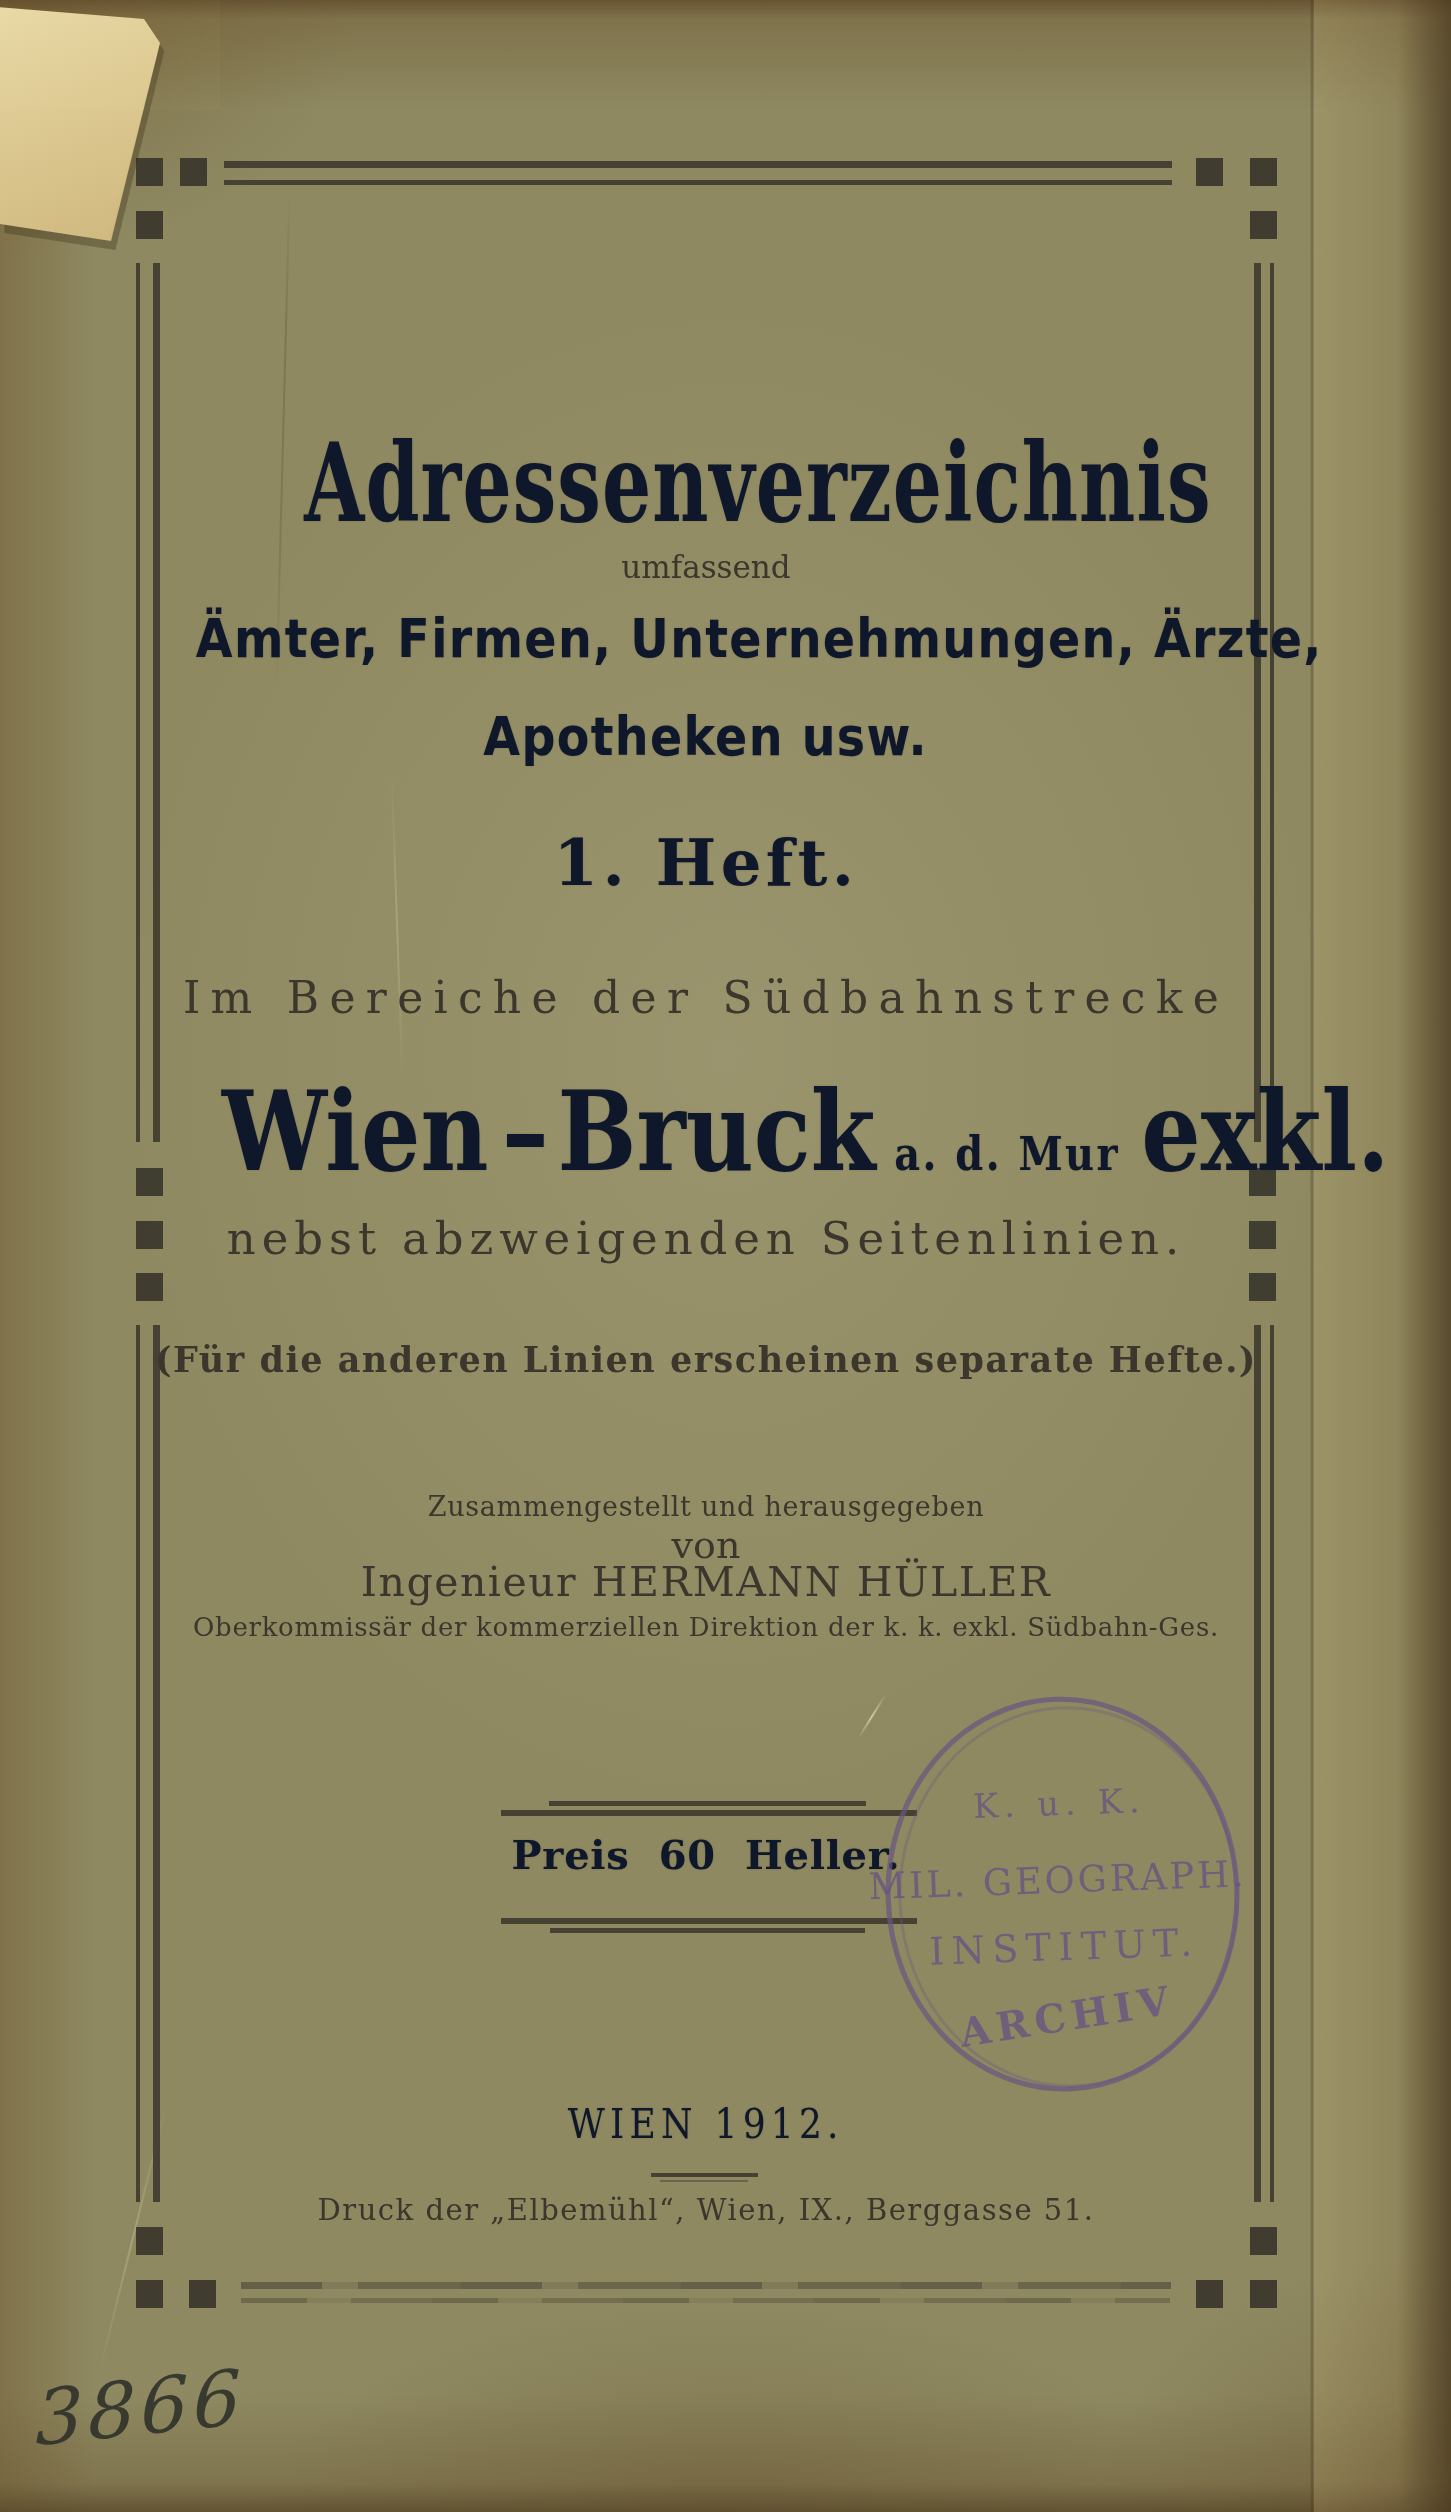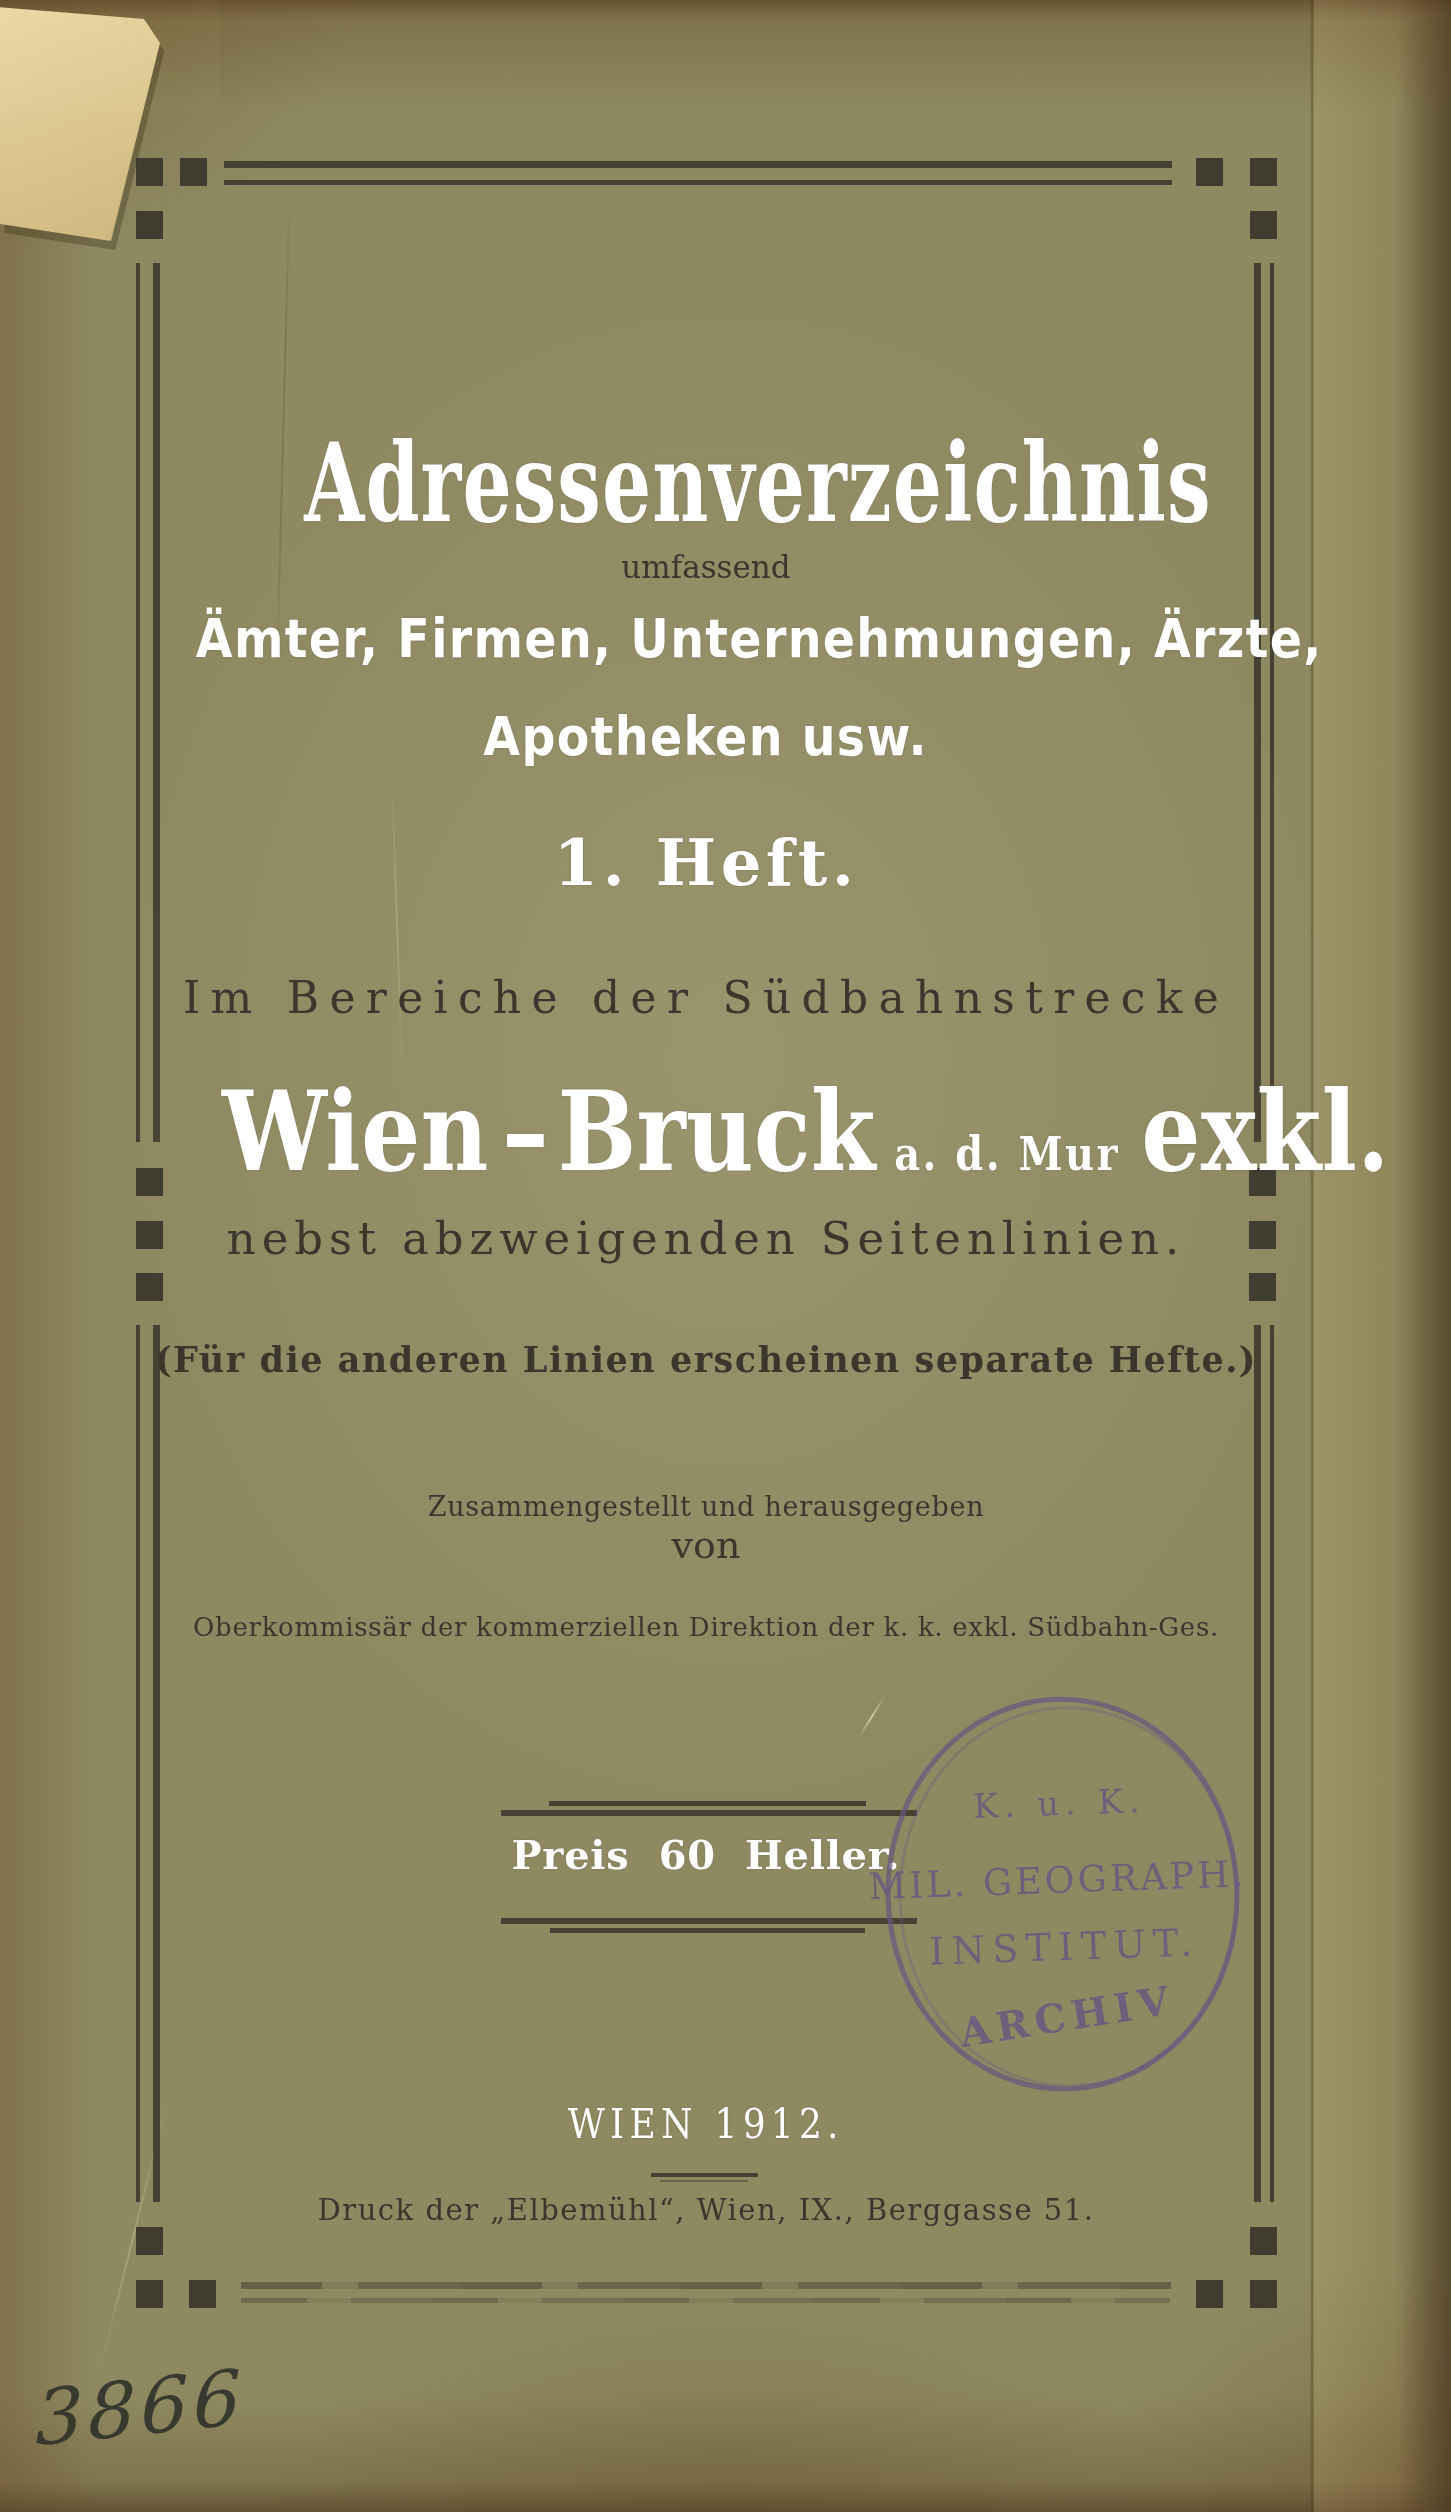--- a/index.html
+++ b/index.html
@@ -76,7 +76,7 @@
   .content{position:absolute;left:119px;top:0;width:1174px;height:2512px;}
   .line{position:absolute;left:0;width:100%;text-align:center;white-space:nowrap;line-height:1;}
   .cond{display:inline-block;transform-origin:50% 50%;}
-  .ink{color:#ffffff;text-shadow:0 0 1.5px rgba(57,53,43,.35);}
+  .ink{color:#0f172a;text-shadow:0 0 1.5px rgba(57,53,43,.35);}
 
   .t-title{top:429px;font-size:109px;font-weight:bold;}
   .t-title .cond{transform:scaleX(.71);letter-spacing:1.5px;}

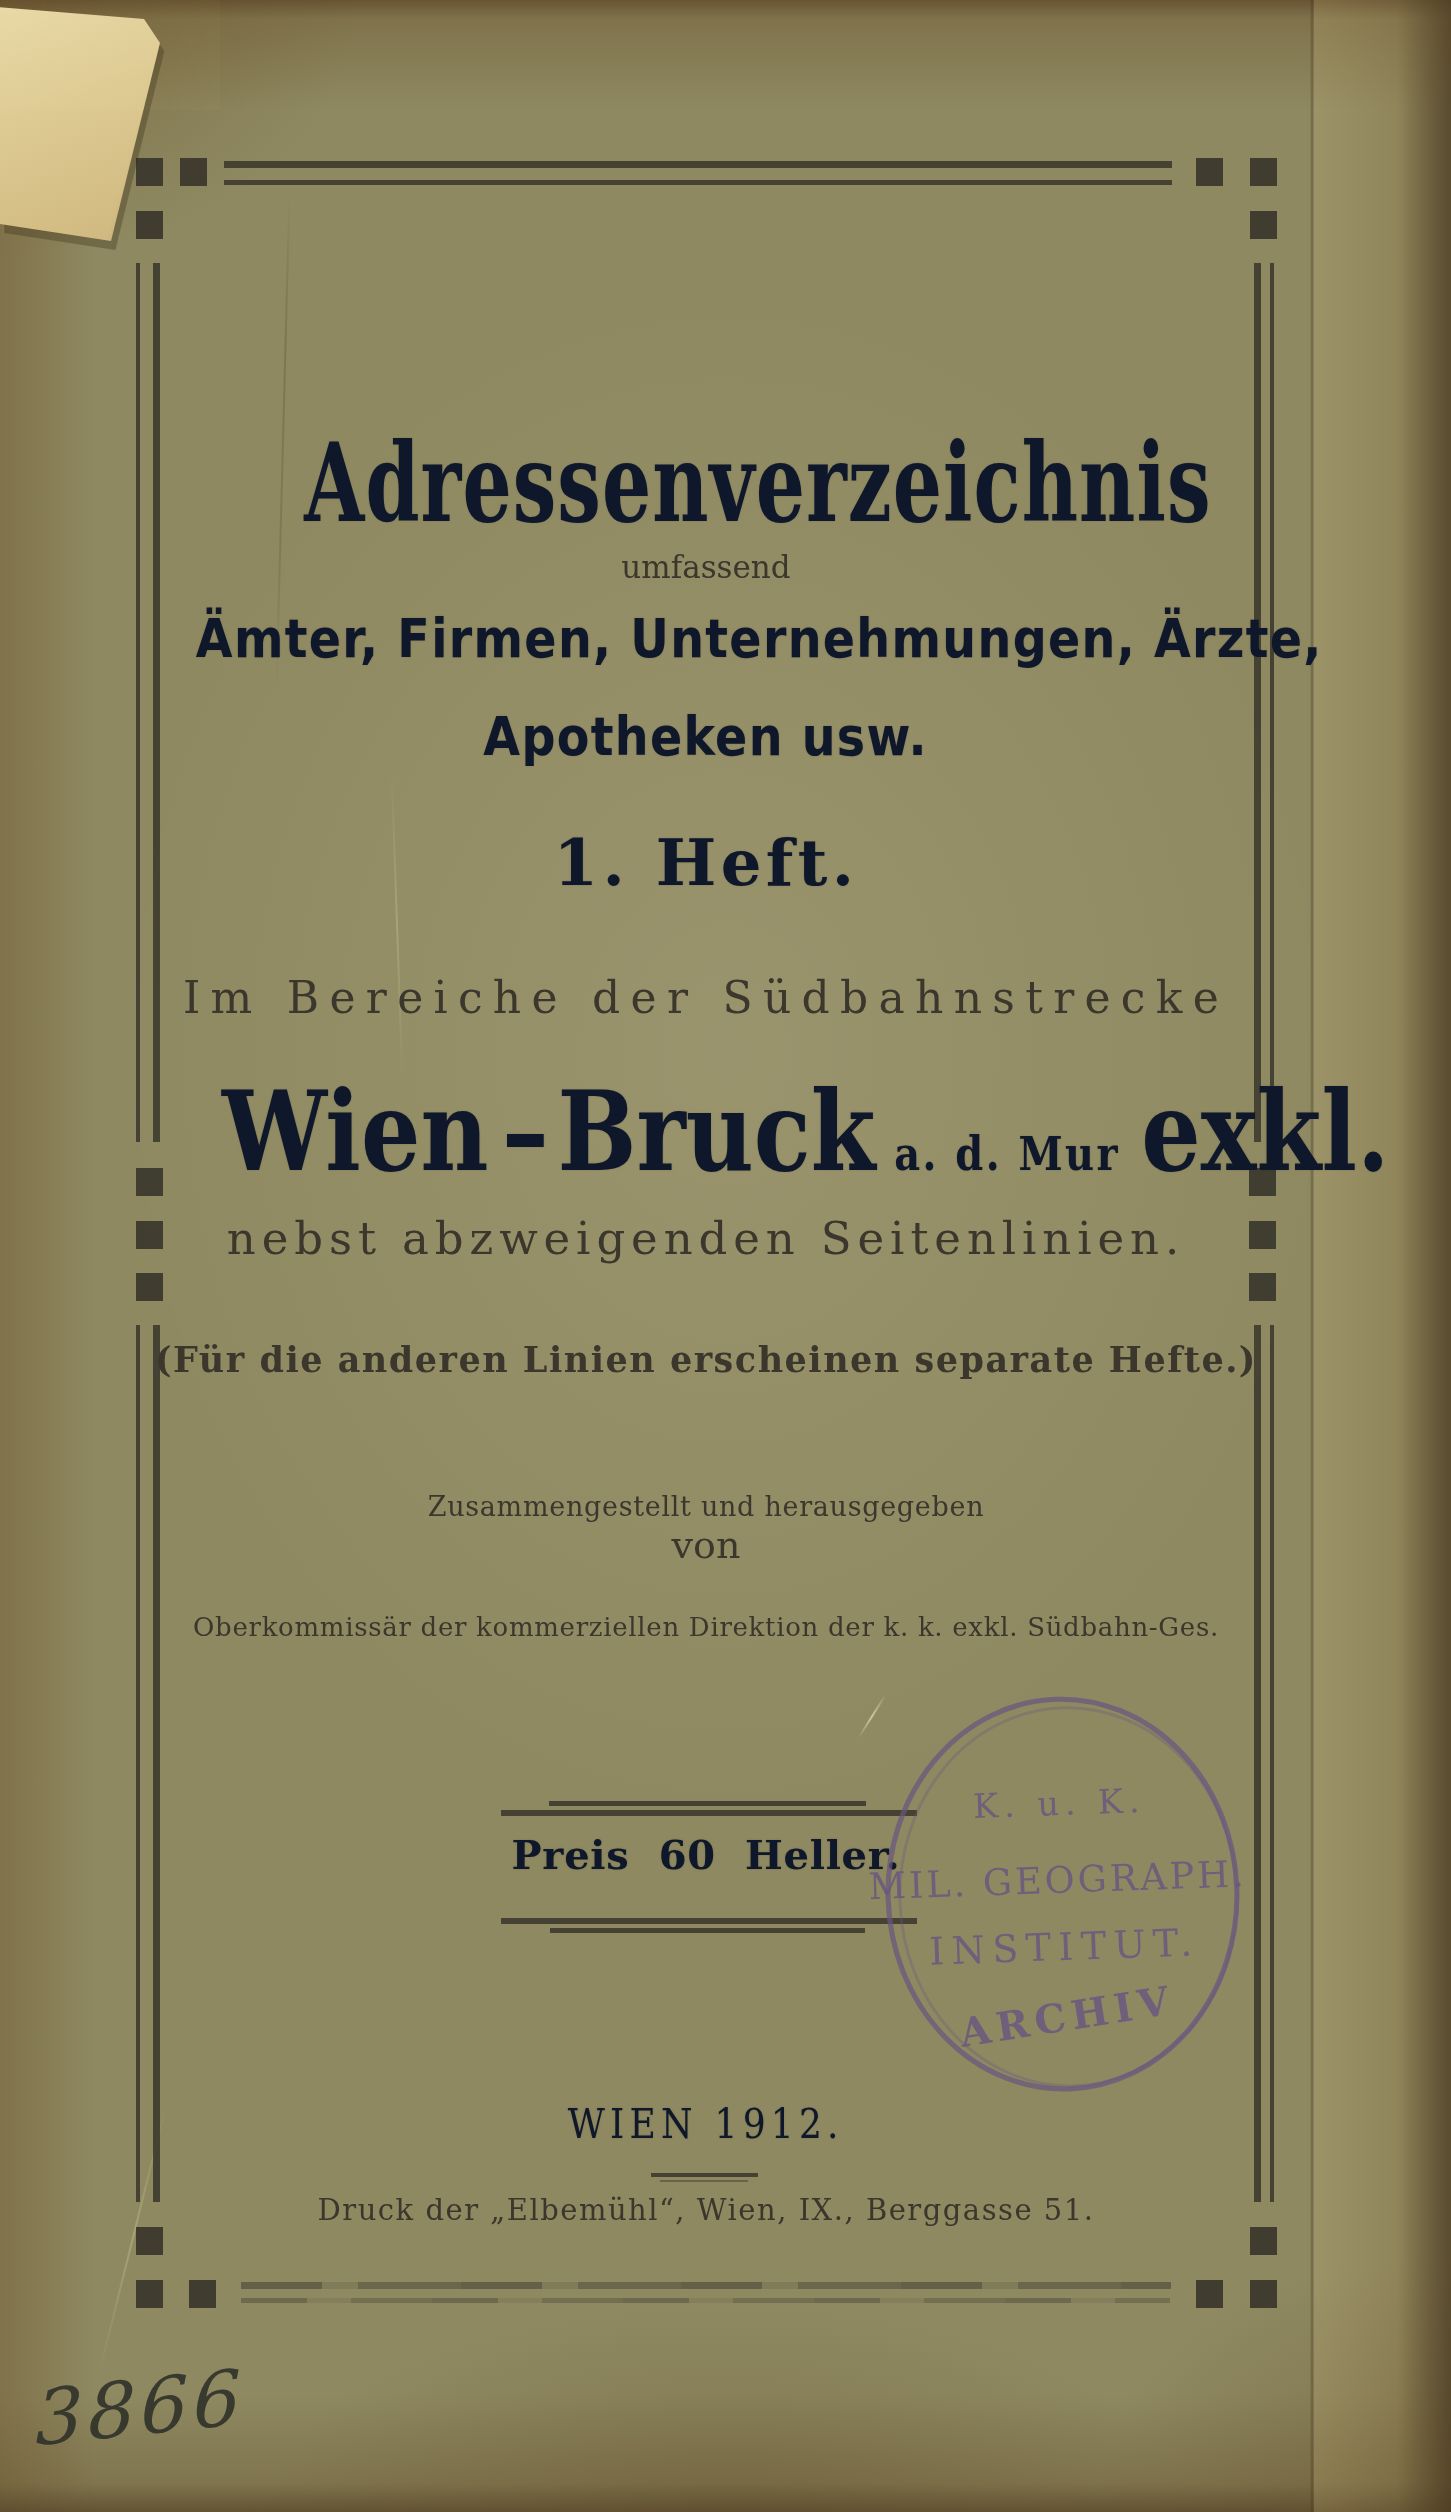--- a/index.html
+++ b/index.html
@@ -209,6 +209,7 @@
     <div class="line t-note">(Für die anderen Linien erscheinen separate Hefte.)</div>
     <div class="line t-compiled">Zusammengestellt und herausgegeben</div>
     <div class="line t-von">von</div>
+    <div class="line t-author">Ingenieur HERMANN HÜLLER</div>
     <div class="line t-author-title">Oberkommissär der kommerziellen Direktion der k. k. exkl. Südbahn-Ges.</div>
     <div class="line t-price ink">Preis 60 Heller.</div>
     <div class="line t-place ink">

